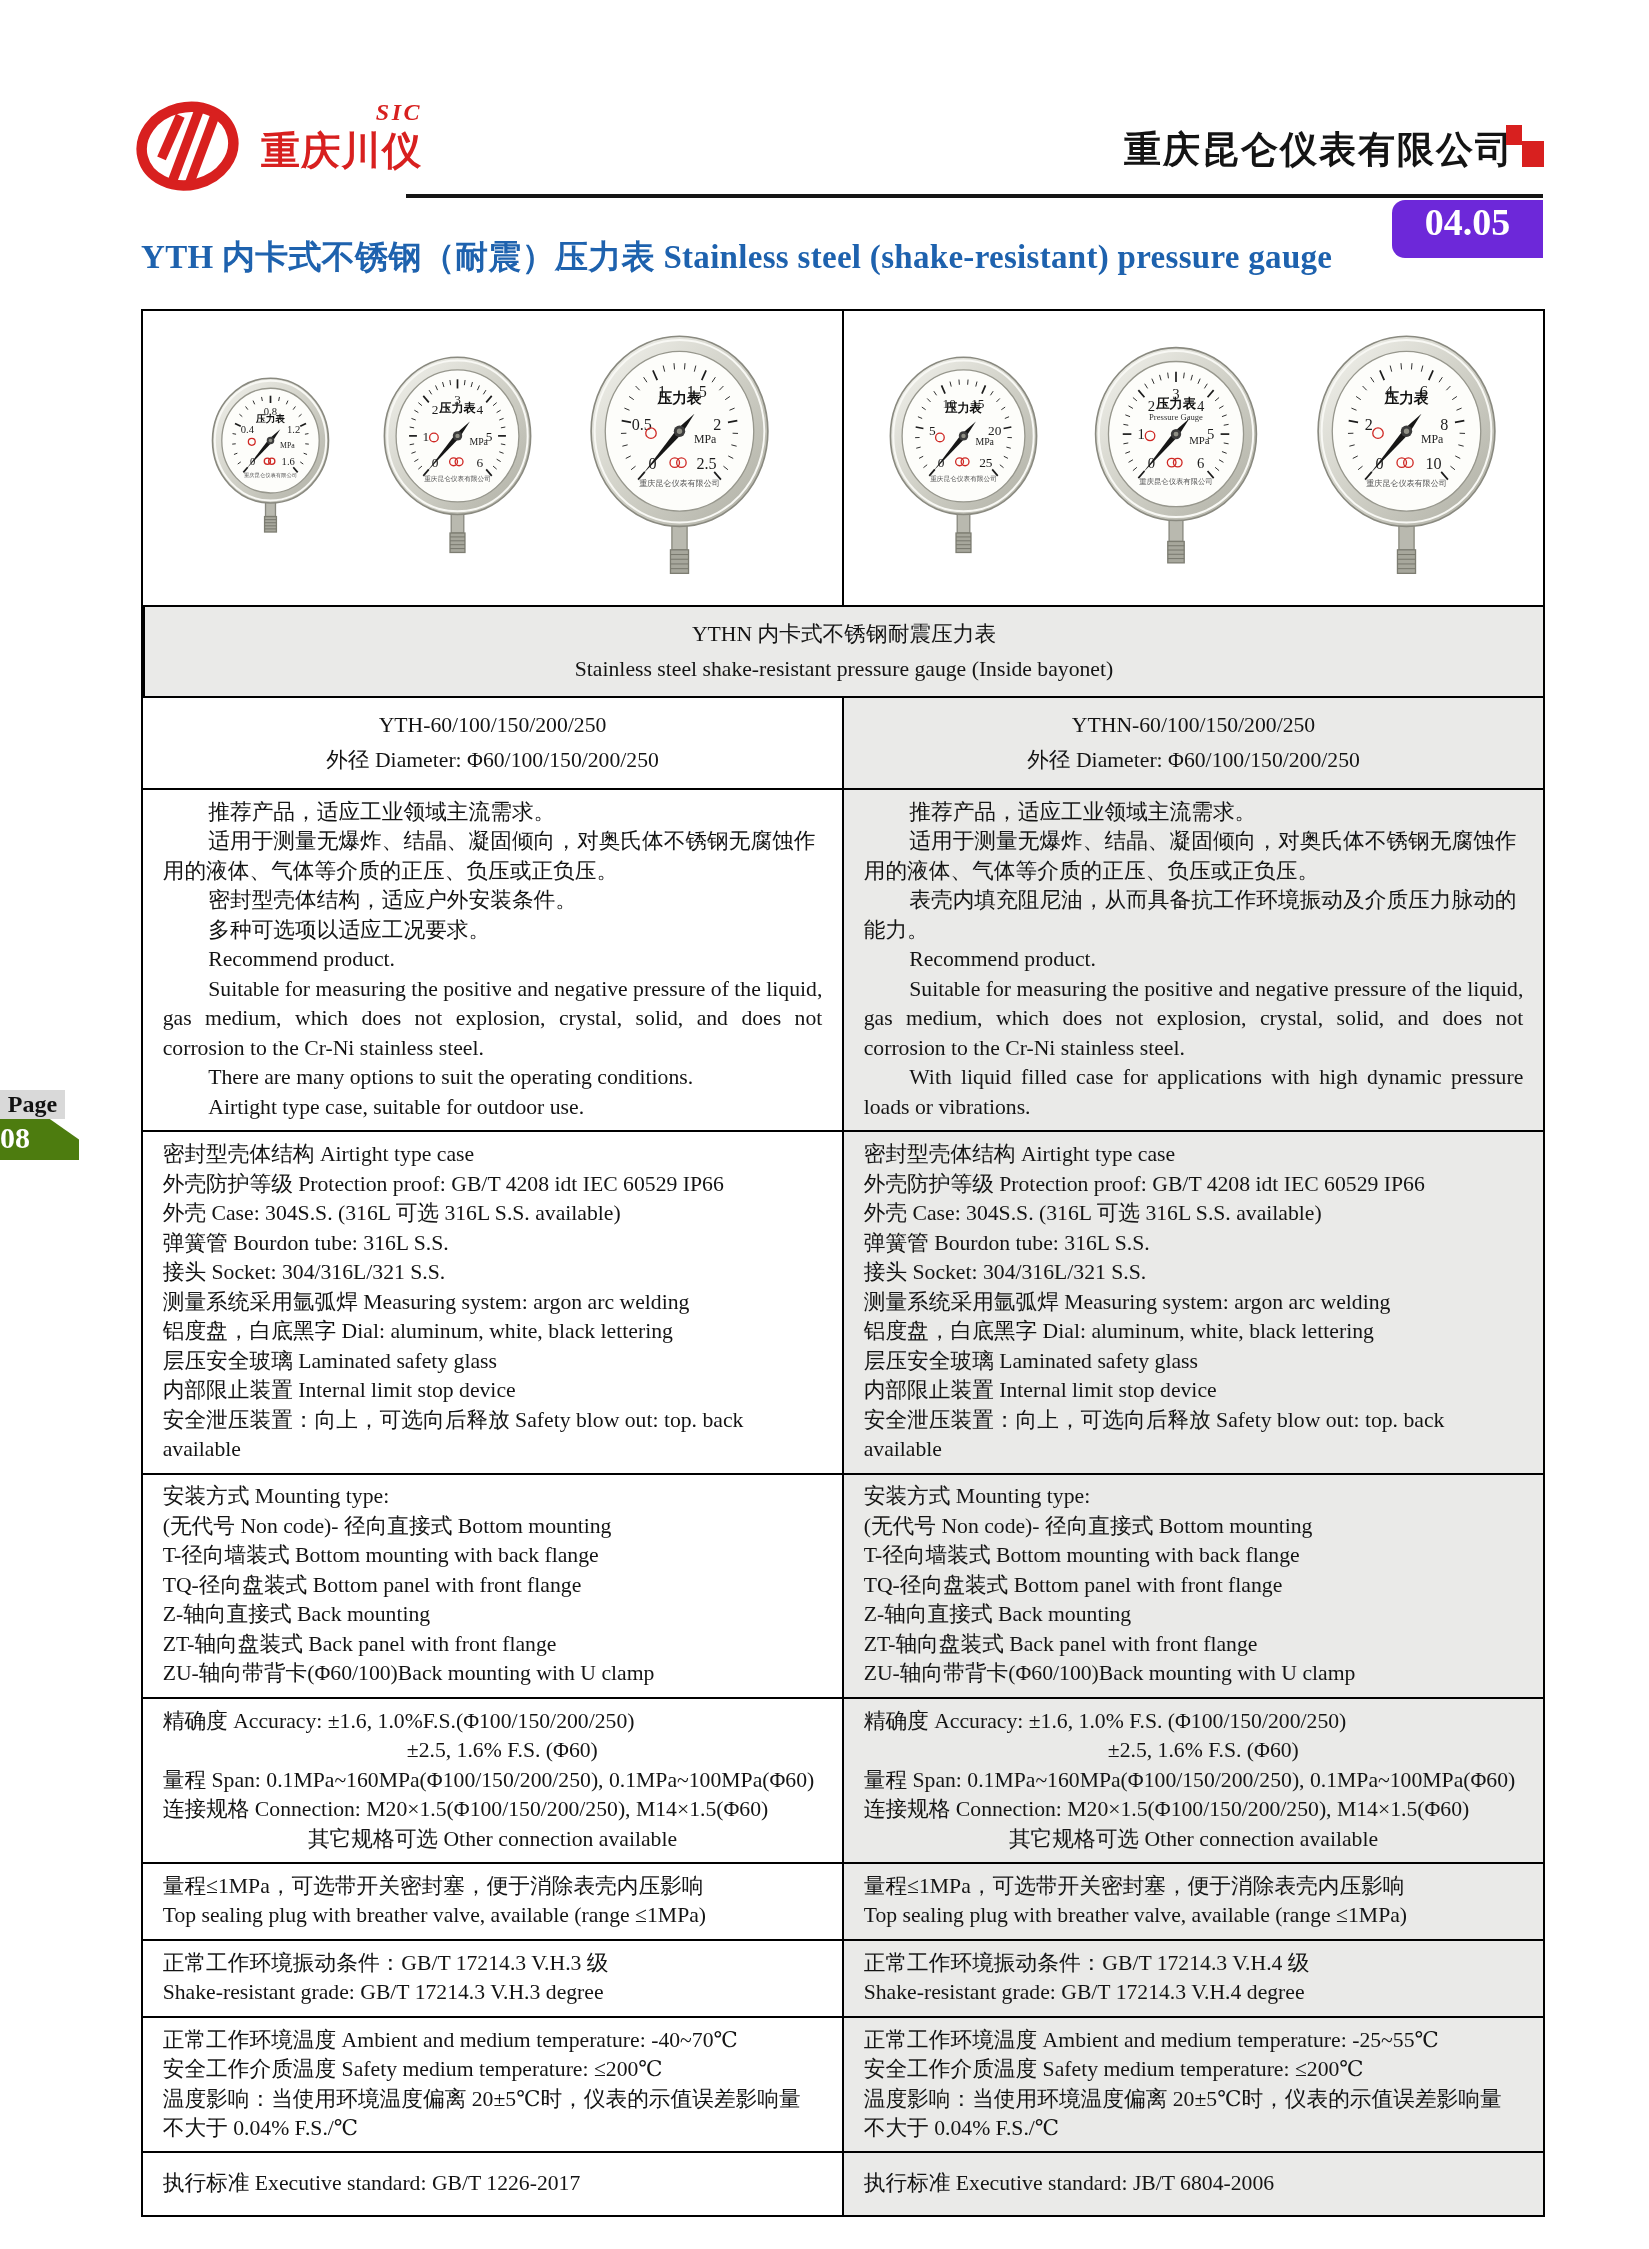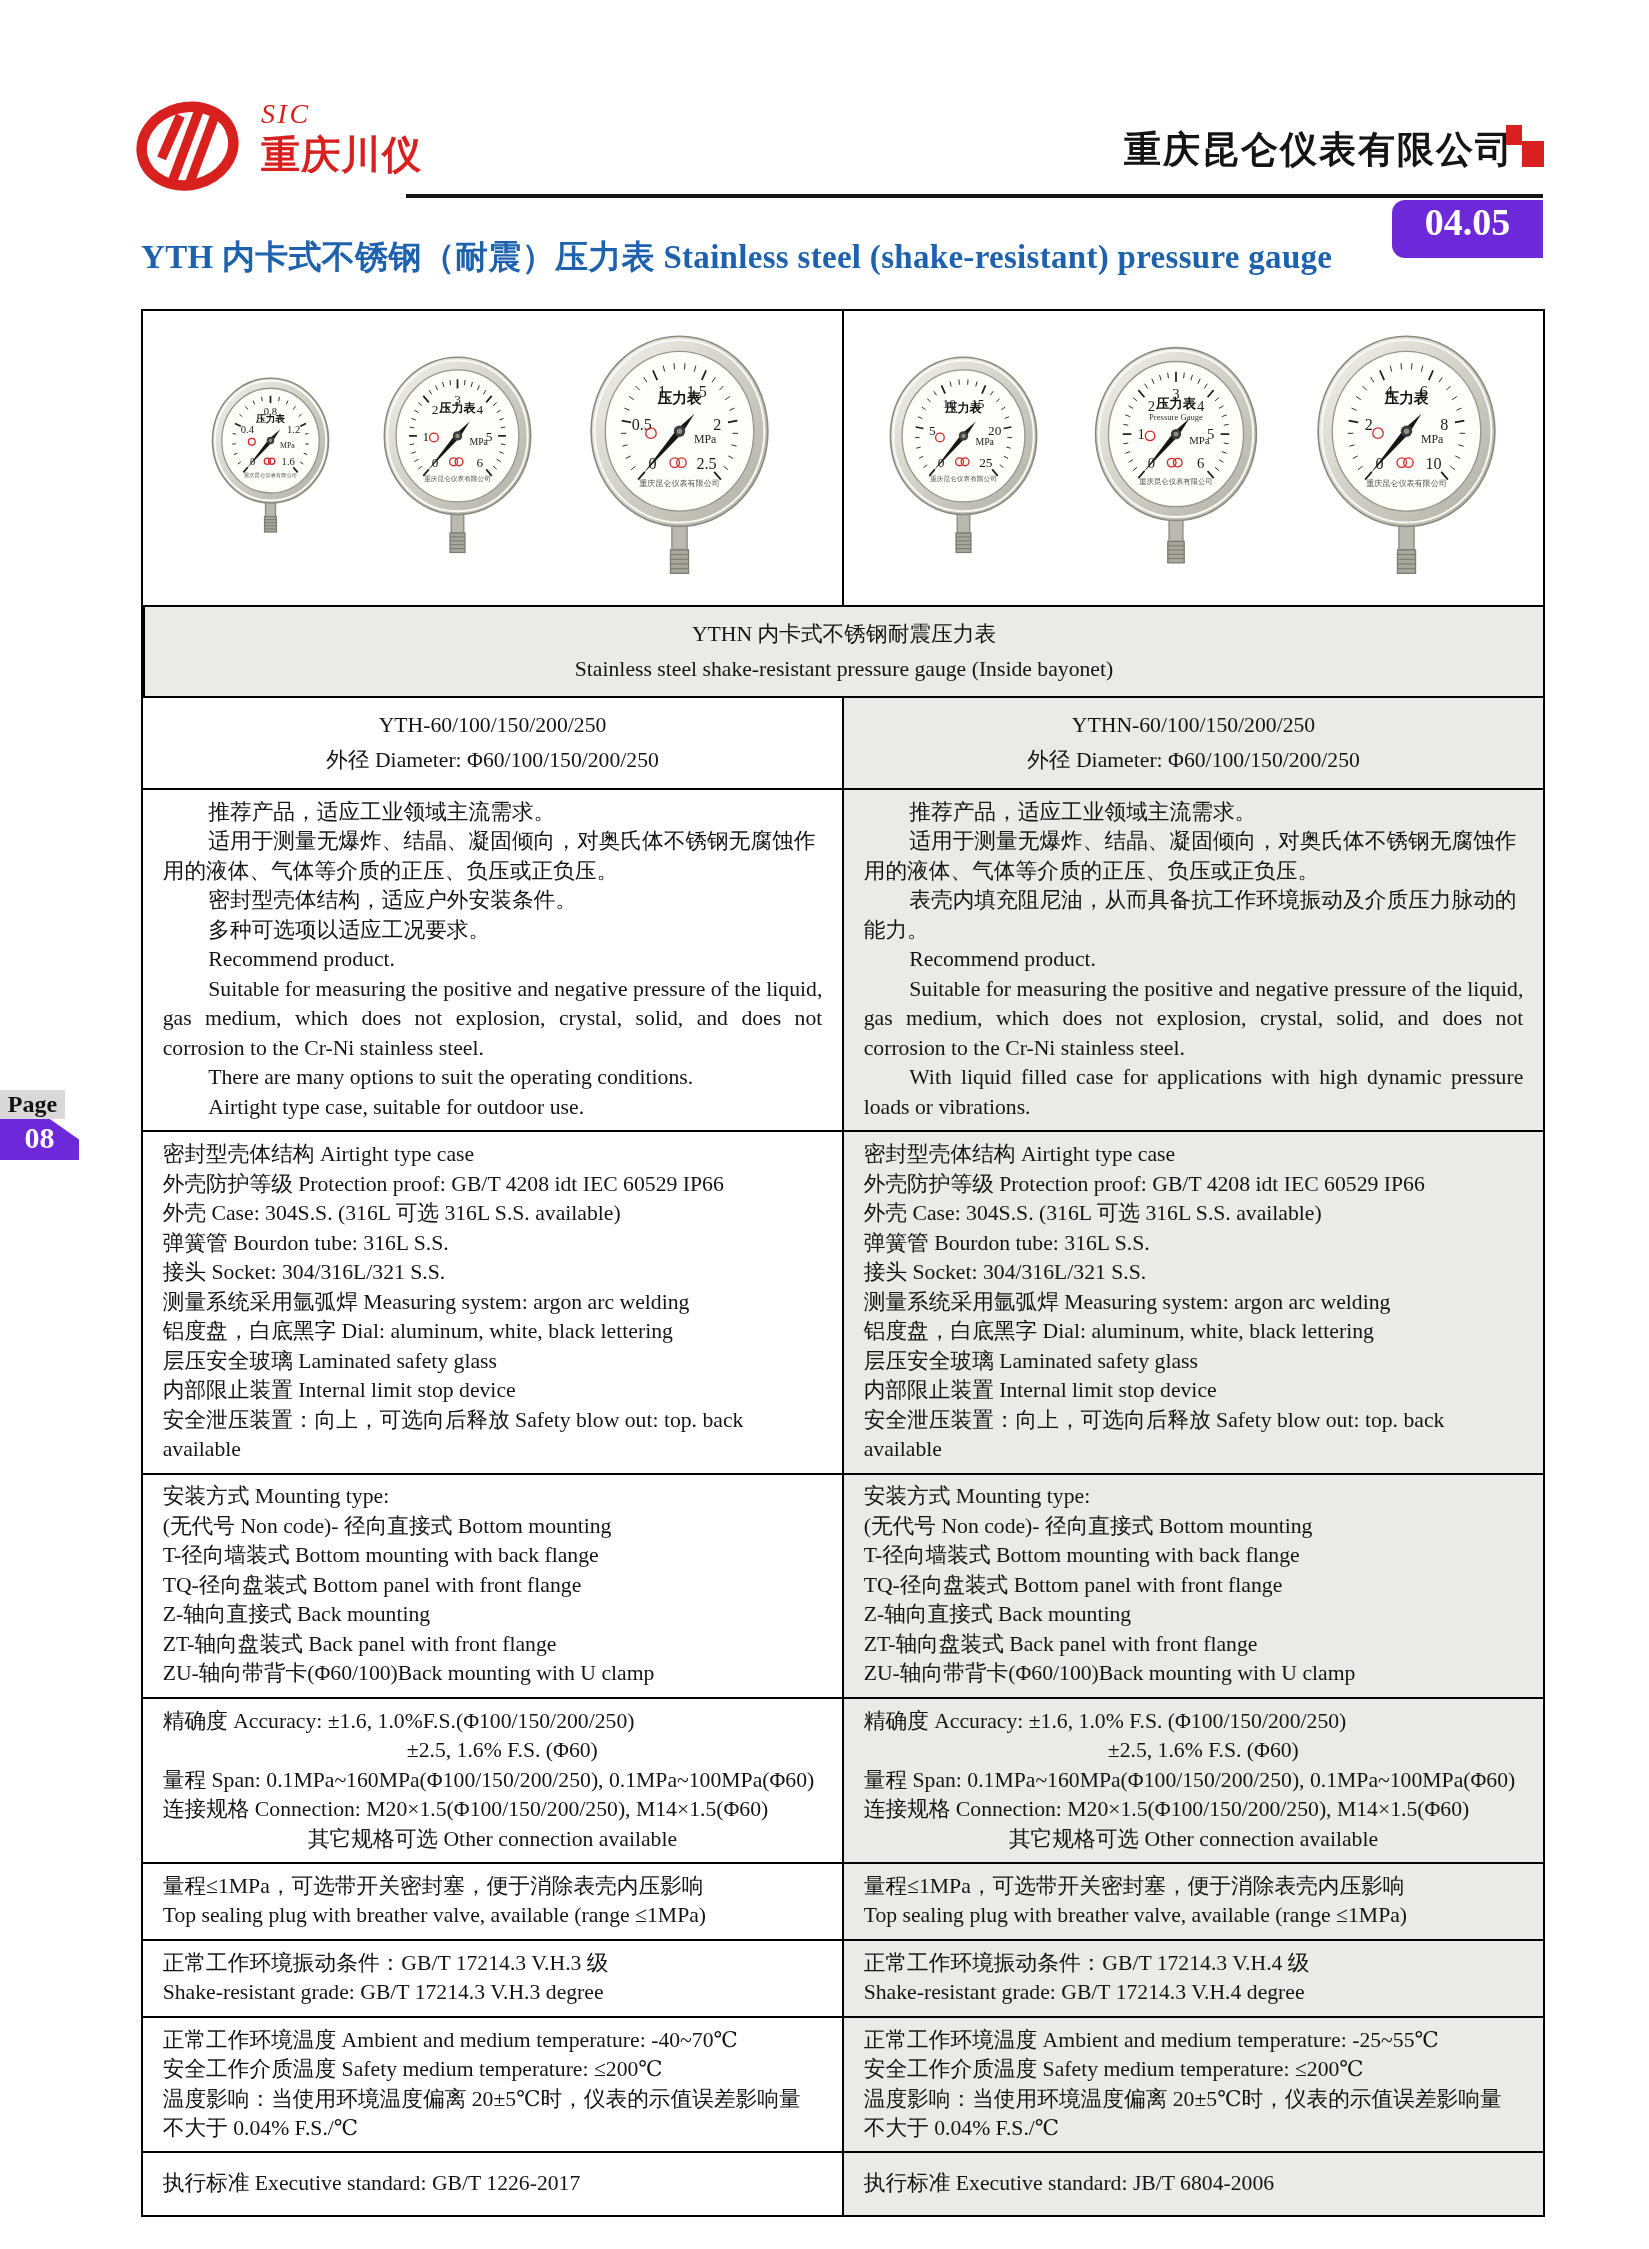--- a/index.html
+++ b/index.html
@@ -9,7 +9,7 @@
   
   .logo-icon{position:absolute;left:135px;top:85px;width:105px;height:118px;}
   .logo-text{position:absolute;left:261px;top:100px;color:#d8201f;line-height:1;}
-  .logo-sic{font-size:28px;font-weight:normal;font-style:italic;letter-spacing:2.6px;}
+  .logo-sic{font-size:24px;font-weight:bold;font-style:italic;letter-spacing:2.6px;text-align:right;}
   .logo-cn{font-size:39px;font-weight:bold;margin-top:6.6px;letter-spacing:1.3px;}
   .header-line{position:absolute;left:406px;top:194px;width:1137px;height:3.9px;background:#151515;}
   .company-name{position:absolute;left:1124px;top:125px;font-size:37px;font-weight:bold;letter-spacing:2px;}

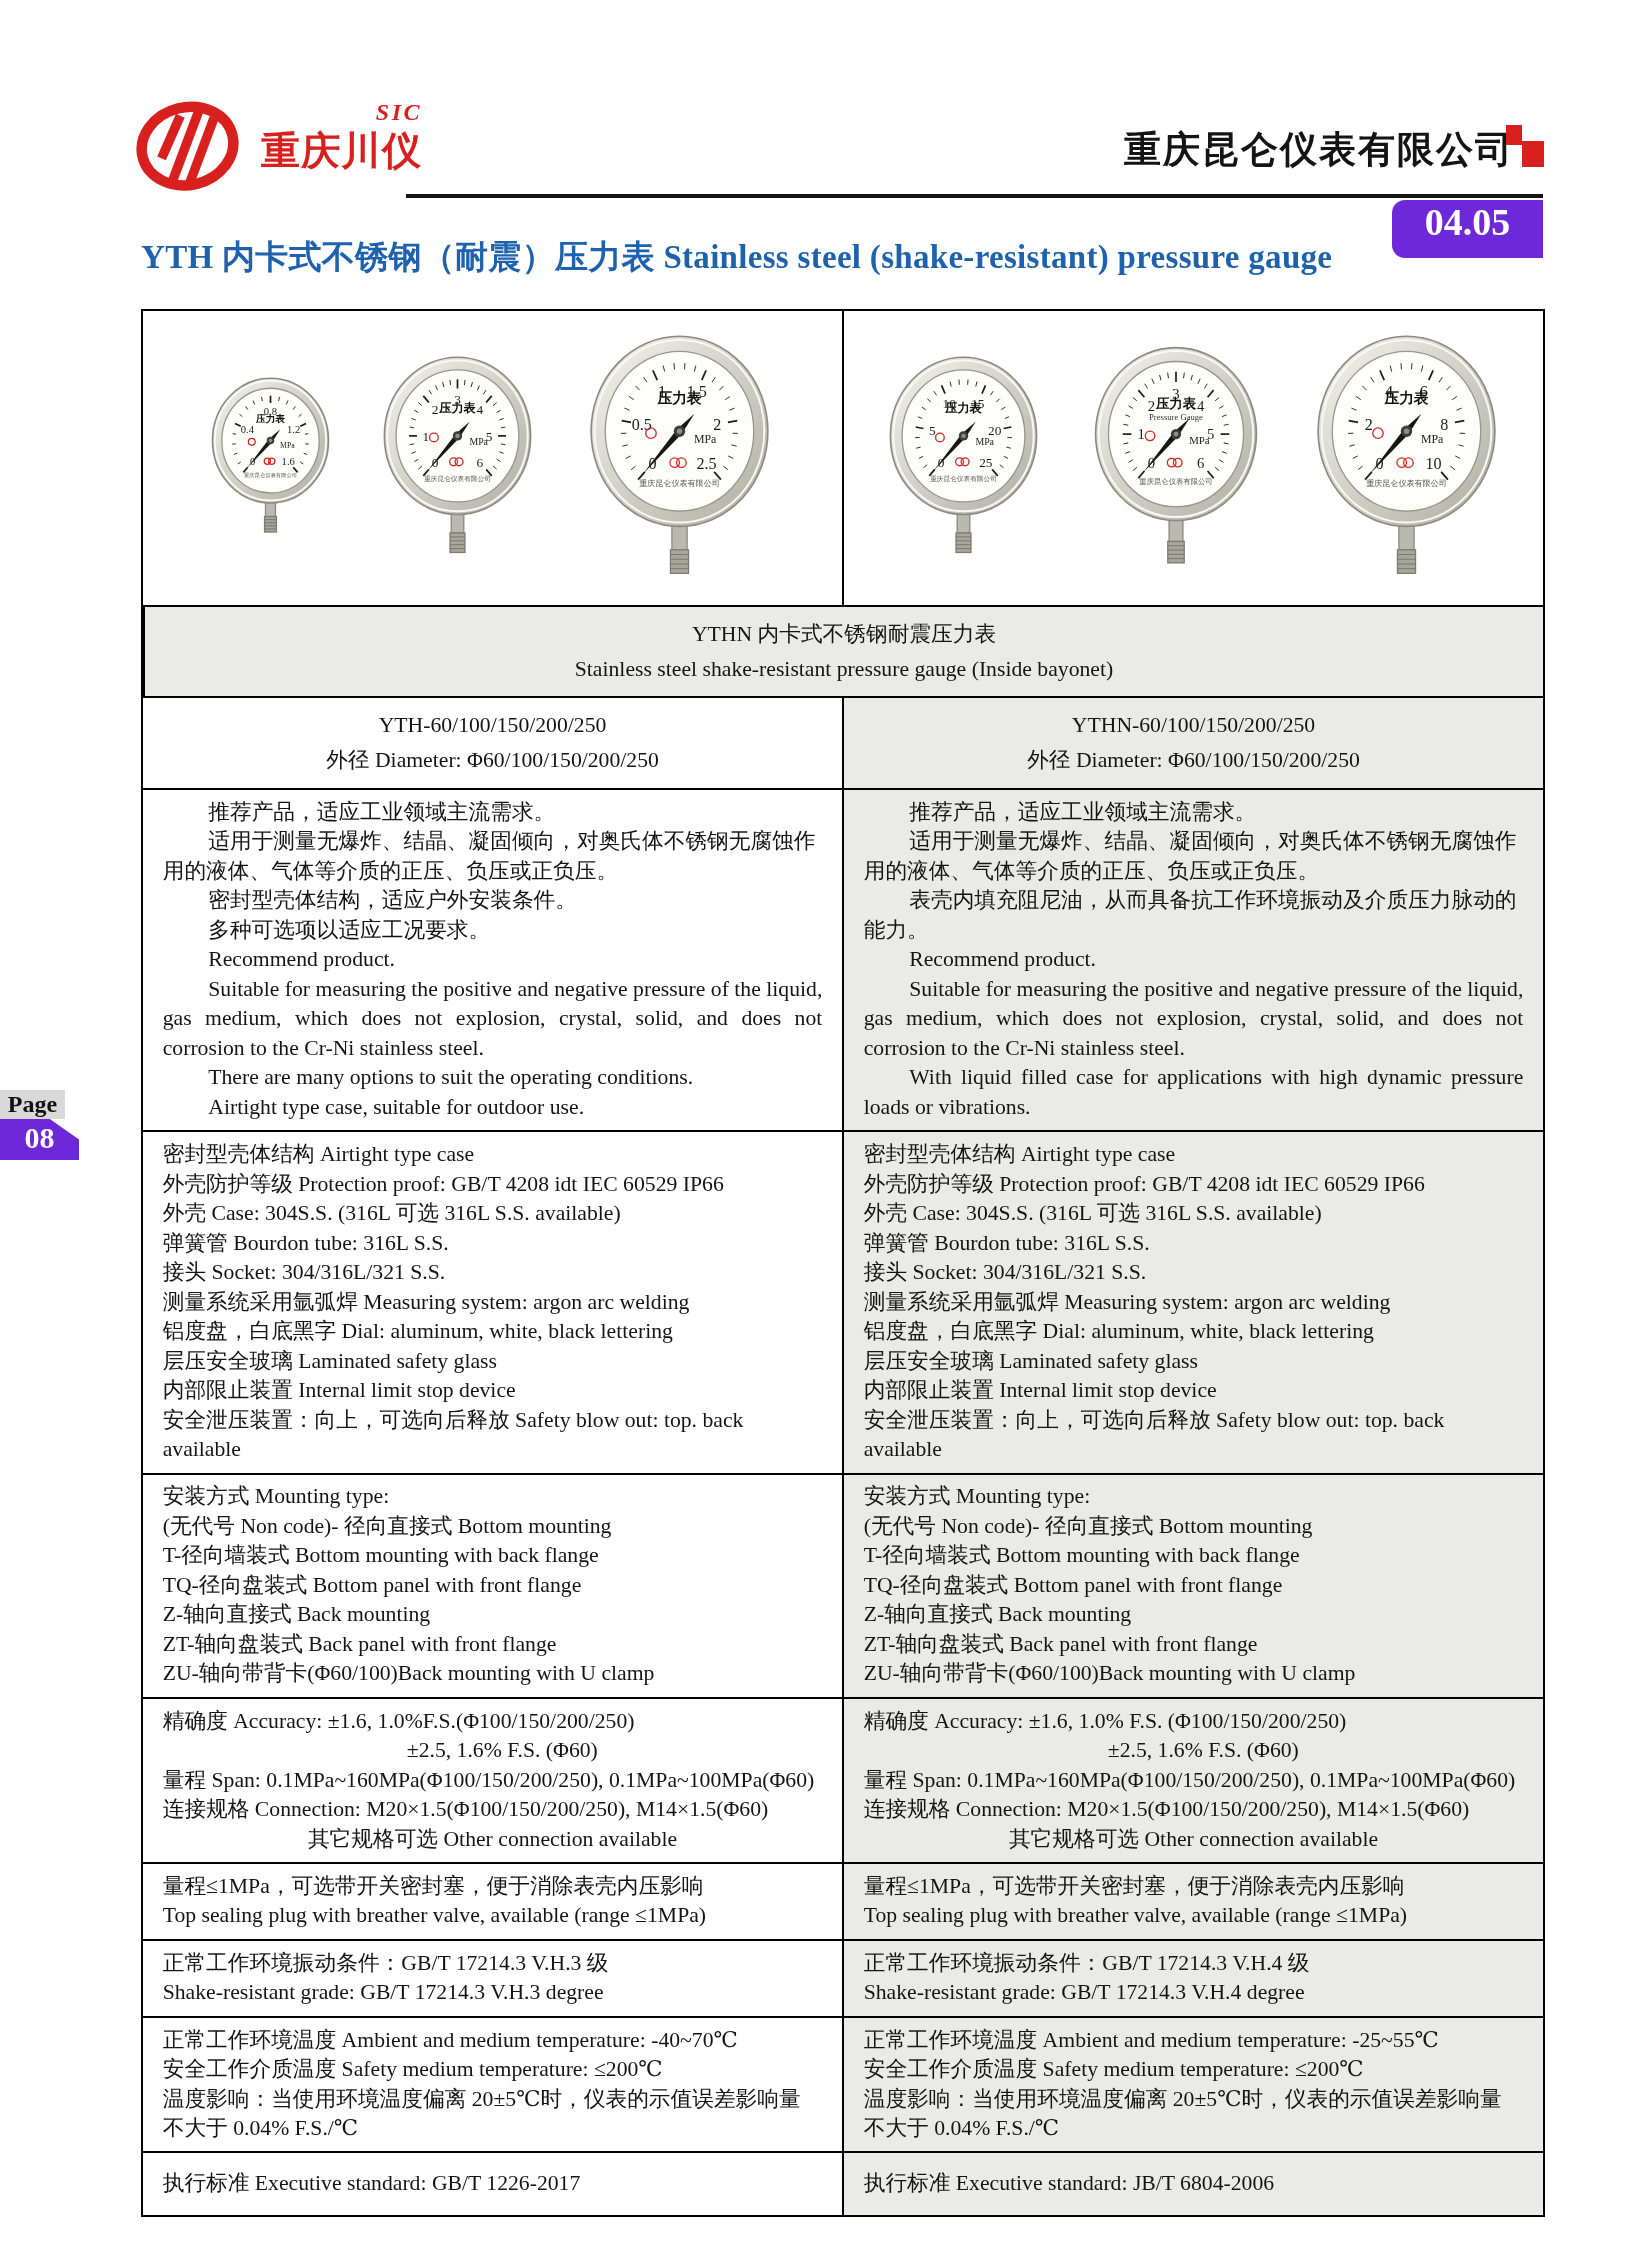--- a/index.html
+++ b/index.html
@@ -27,8 +27,8 @@
   
   .tab-top{position:absolute;left:0;top:1090px;width:65px;height:29px;background:#d9d9d9;
            font-size:24px;font-weight:bold;text-align:center;line-height:29px;color:#111;}
-  .tab-bottom{position:absolute;left:0;top:1119px;width:79px;height:41px;background:#6d28d9;
-              color:#fff;font-size:30px;font-weight:bold;text-align:center;line-height:37px;
+  .tab-bottom{position:absolute;left:0;top:1119px;width:79px;height:41px;background:#4d7c0f;
+              color:#fff;font-size:30px;font-weight:bold;line-height:37px;
               clip-path:polygon(0 0,63% 0,100% 50%,100% 100%,0 100%);}
 
   

